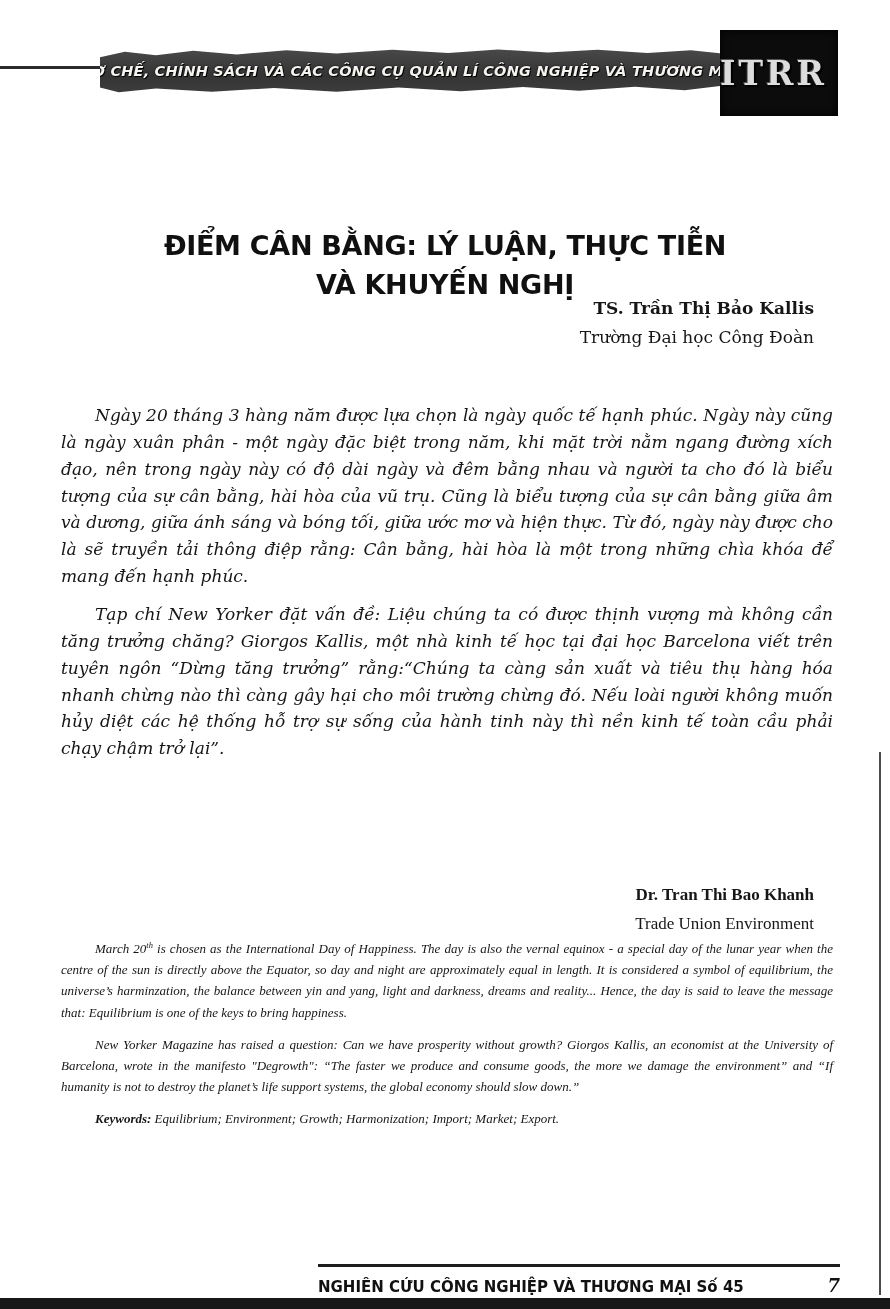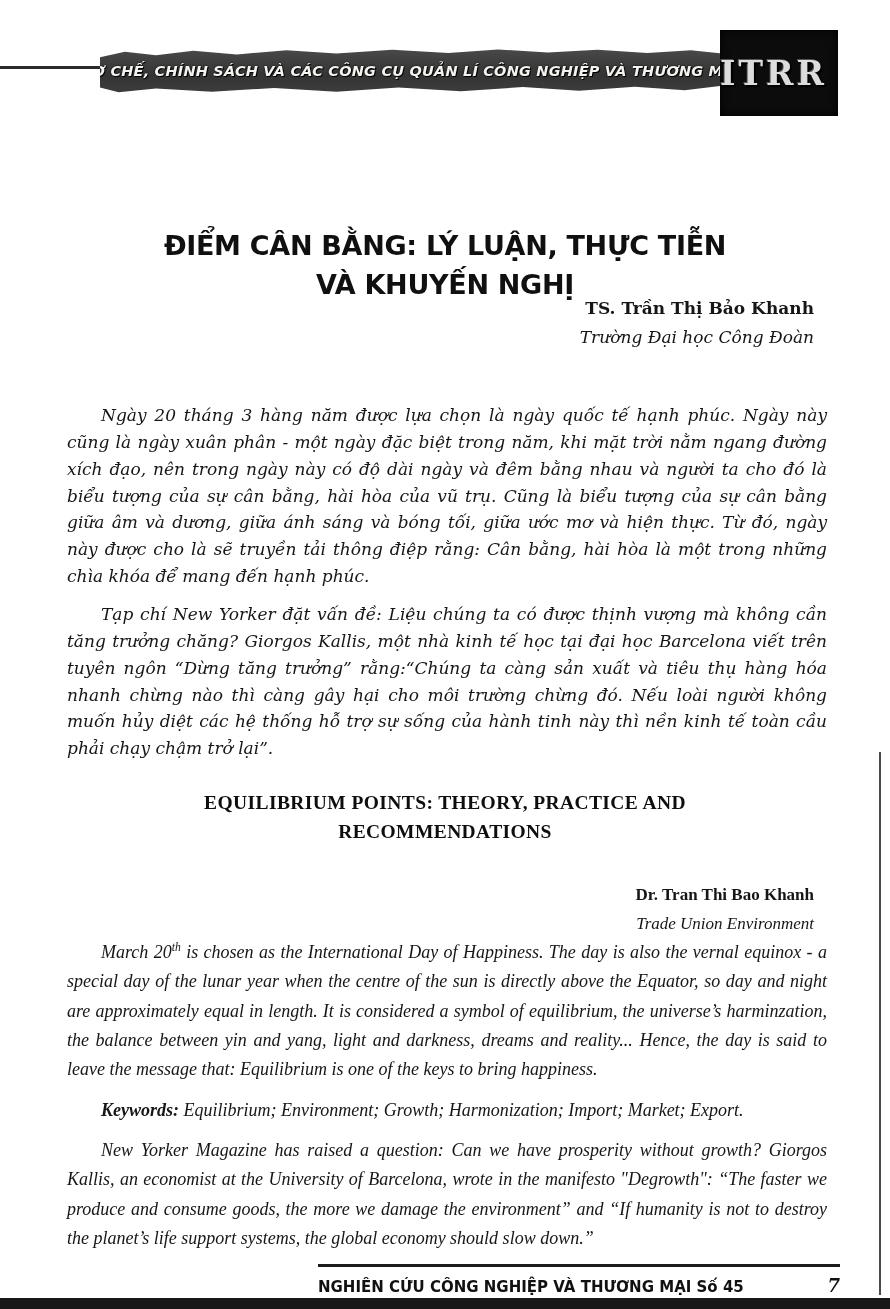--- a/index.html
+++ b/index.html
@@ -104,7 +104,7 @@
   </h1>
 
   <div class="byline byline-vi">
-    <div class="author">TS. Trần Thị Bảo Khanh</div>
+    <div class="author">TS. Trần Thị Bảo Kallis</div>
     <div class="affiliation">Trường Đại học Công Đoàn</div>
   </div>
 

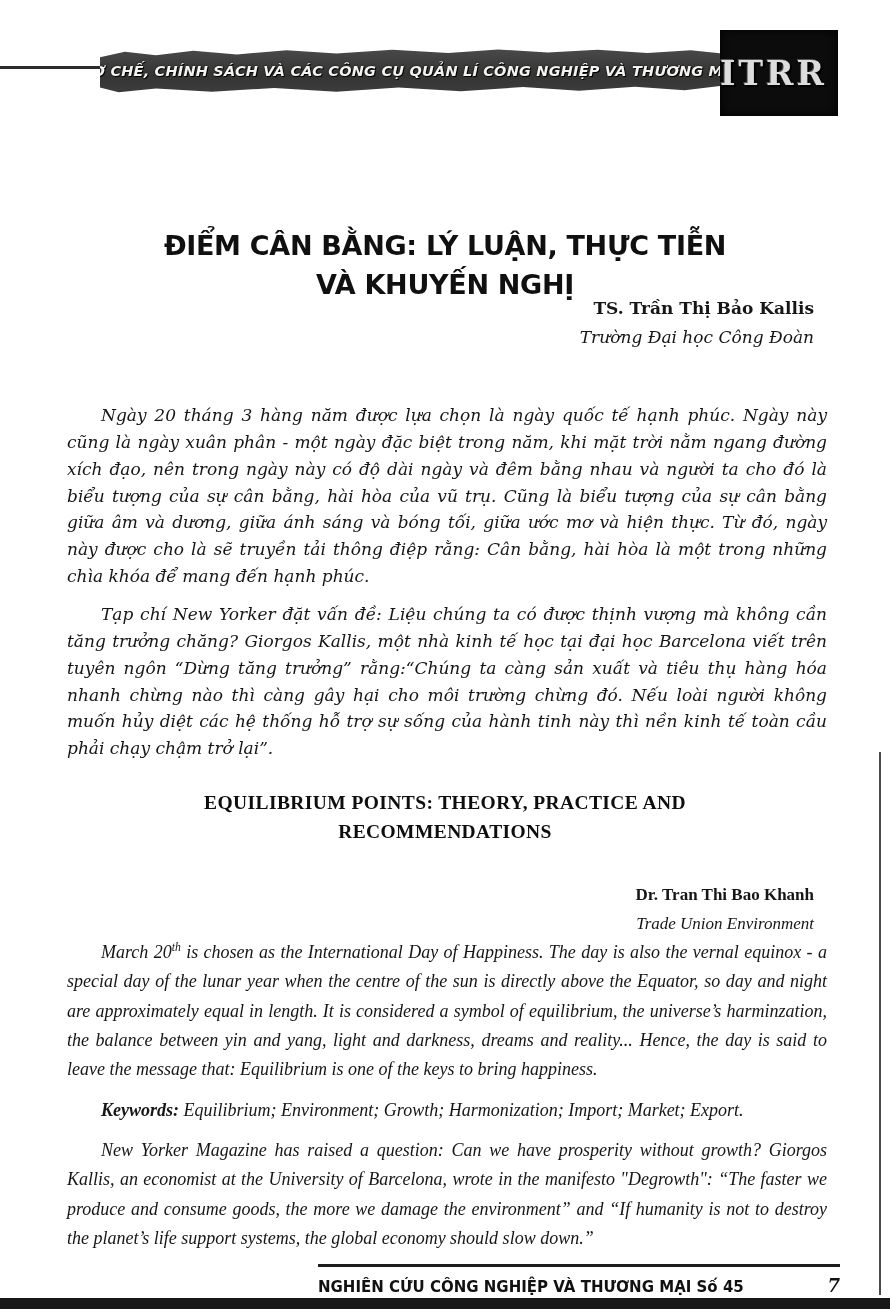--- a/index.html
+++ b/index.html
@@ -53,7 +53,7 @@
   .byline-vi{top:294px;}
   .byline-en{top:854px;font-family:"Liberation Serif", serif;margin-top:27px;}
   .author{font-weight:bold;}
-  .affiliation{font-style:italic;}
+  .affiliation{}
   
   .abstract{
     position:absolute;left:57px;width:780px;

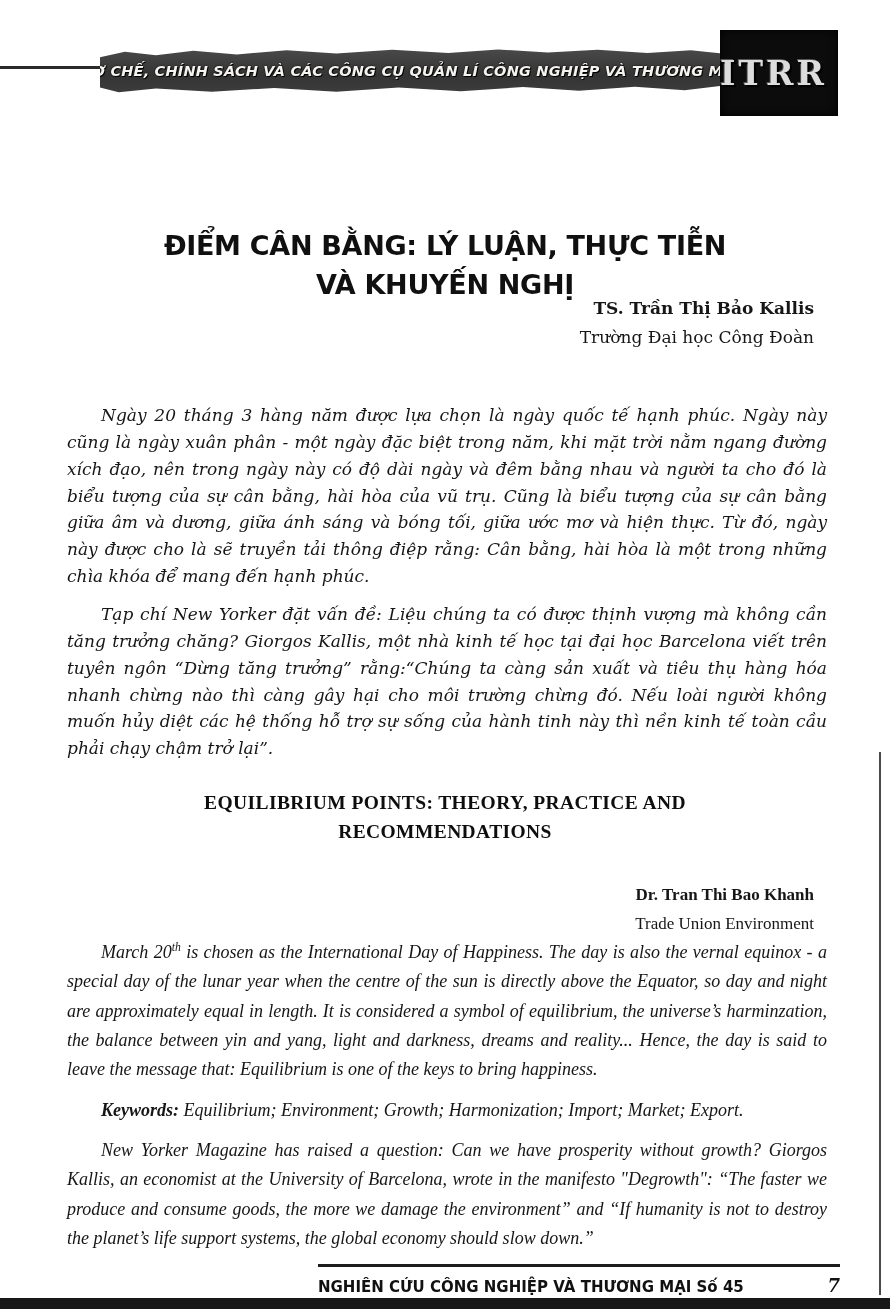--- a/index.html
+++ b/index.html
@@ -61,7 +61,7 @@
   }
   .abstract-vi{top:402px;font-size:17px;line-height:1.58;}
   .abstract-en{top:938px;font-size:18px;line-height:1.63;font-family:"Liberation Serif", serif;}
-  .abstract p{margin:0 10px 11px;text-indent:34px;}
+  .abstract p{margin:0 4px 11px;text-indent:34px;}
   .kw-label{font-weight:bold;}
   sup{font-size:.65em;line-height:0;}
   

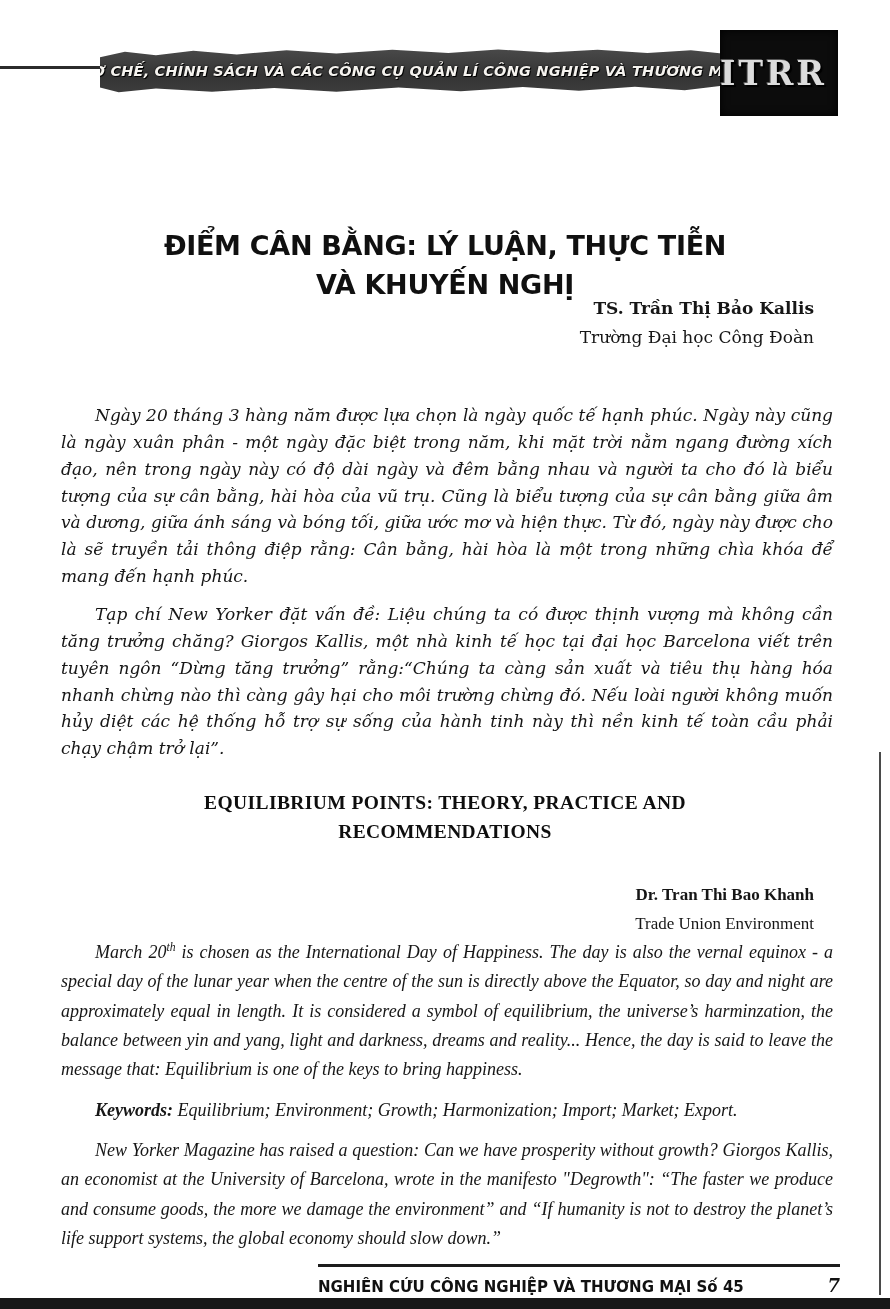--- a/index.html
+++ b/index.html
@@ -113,10 +113,6 @@
     <p>Tạp chí New Yorker đặt vấn đề: Liệu chúng ta có được thịnh vượng mà không cần tăng trưởng chăng? Giorgos Kallis, một nhà kinh tế học tại đại học Barcelona viết trên tuyên ngôn “Dừng tăng trưởng” rằng:“Chúng ta càng sản xuất và tiêu thụ hàng hóa nhanh chừng nào thì càng gây hại cho môi trường chừng đó. Nếu loài người không muốn hủy diệt các hệ thống hỗ trợ sự sống của hành tinh này thì nền kinh tế toàn cầu phải chạy chậm trở lại”.</p>
   </div>
 
-  <h2 class="title-en">
-    <span class="line">EQUILIBRIUM POINTS: THEORY, PRACTICE AND</span>
-    <span class="line">RECOMMENDATIONS</span>
-  </h2>
 
   <div class="byline byline-en">
     <div class="author">Dr. Tran Thi Bao Khanh</div>

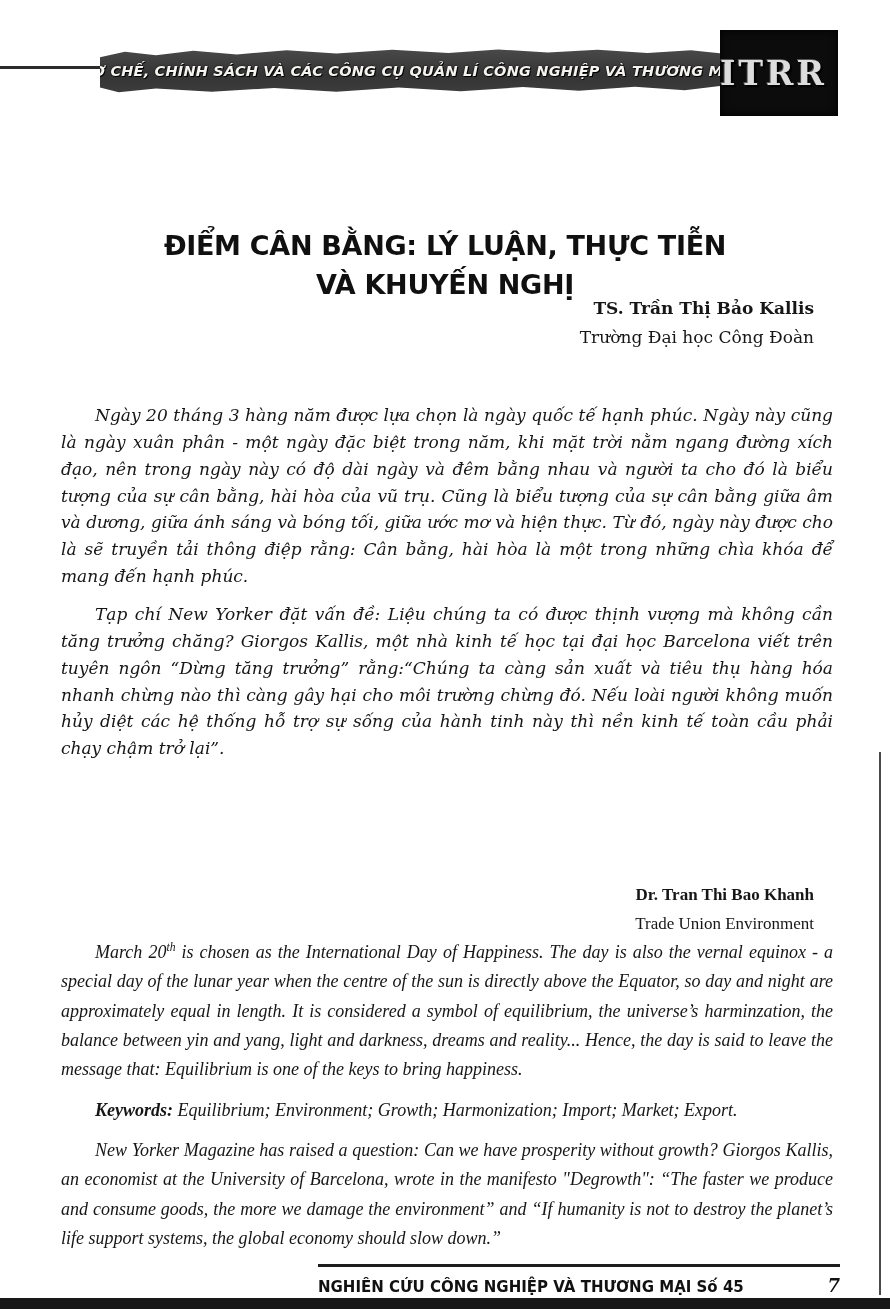--- a/index.html
+++ b/index.html
@@ -60,7 +60,7 @@
     font-style:italic;text-align:justify;
   }
   .abstract-vi{top:402px;font-size:17px;line-height:1.58;}
-  .abstract-en{top:938px;font-size:18px;line-height:1.63;font-family:"Liberation Serif", serif;}
+  .abstract-en{top:938px;font-size:13px;line-height:1.63;font-family:"Liberation Serif", serif;}
   .abstract p{margin:0 4px 11px;text-indent:34px;}
   .kw-label{font-weight:bold;}
   sup{font-size:.65em;line-height:0;}

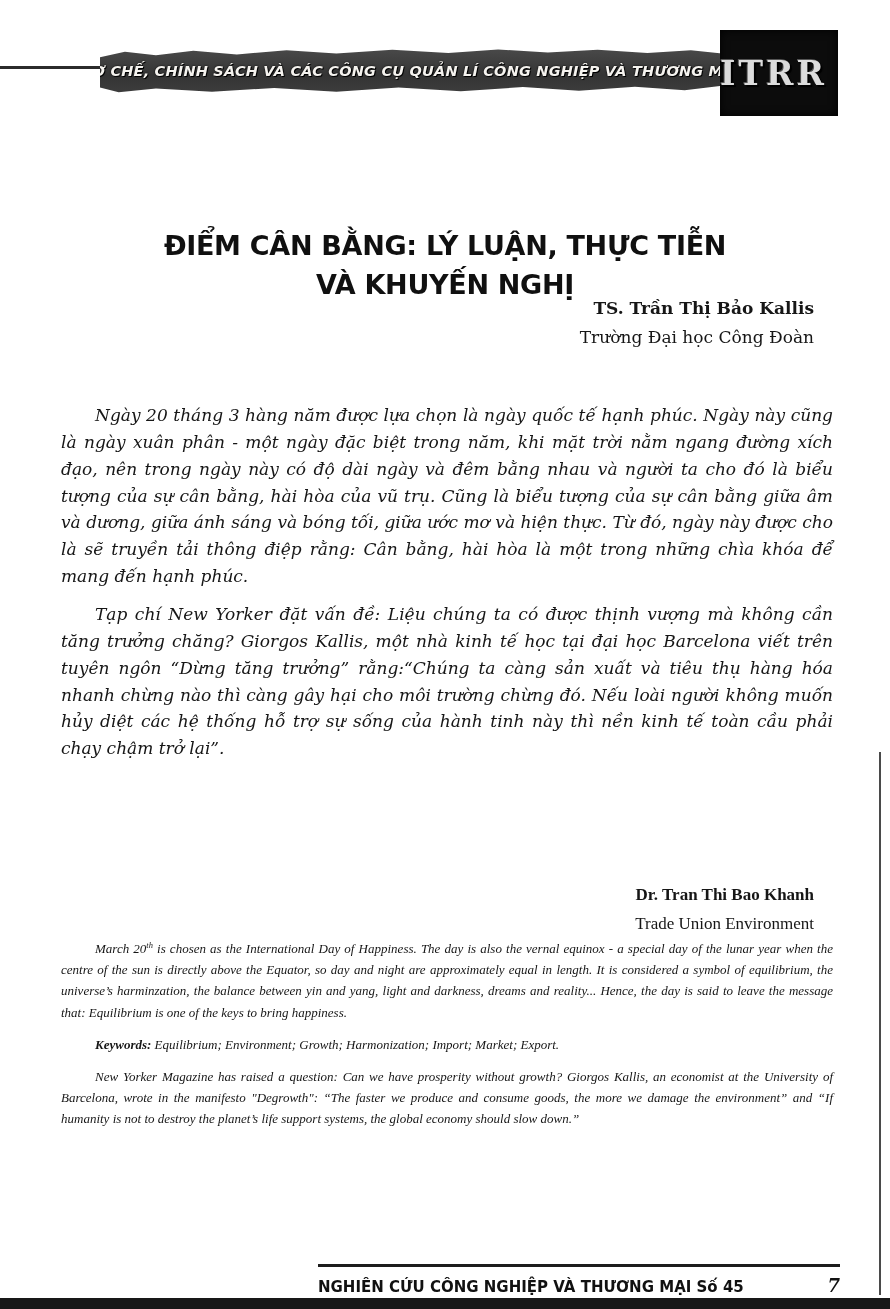--- a/index.html
+++ b/index.html
@@ -121,8 +121,8 @@
 
   <div class="abstract abstract-en">
     <p><span>March 20</span><sup>th</sup><span> is chosen as the International Day of Happiness. The day is also the vernal equinox - a special day of the lunar year when the centre of the sun is directly above the Equator, so day and night are approximately equal in length. It is considered a symbol of equilibrium, the universe’s harminzation, the balance between yin and yang, light and darkness, dreams and reality... Hence, the day is said to leave the message that: Equilibrium is one of the keys to bring happiness.</span></p>
+    <p>New Yorker Magazine has raised a question: Can we have prosperity without growth? Giorgos Kallis, an economist at the University of Barcelona, wrote in the manifesto "Degrowth": “The faster we produce and consume goods, the more we damage the environment” and “If humanity is not to destroy the planet’s life support systems, the global economy should slow down.”</p>
     <p><span class="kw-label">Keywords:</span><span> Equilibrium; Environment; Growth; Harmonization; Import; Market; Export.</span></p>
-    <p>New Yorker Magazine has raised a question: Can we have prosperity without growth? Giorgos Kallis, an economist at the University of Barcelona, wrote in the manifesto "Degrowth": “The faster we produce and consume goods, the more we damage the environment” and “If humanity is not to destroy the planet’s life support systems, the global economy should slow down.”</p>
   </div>
 
   <div class="footer">

